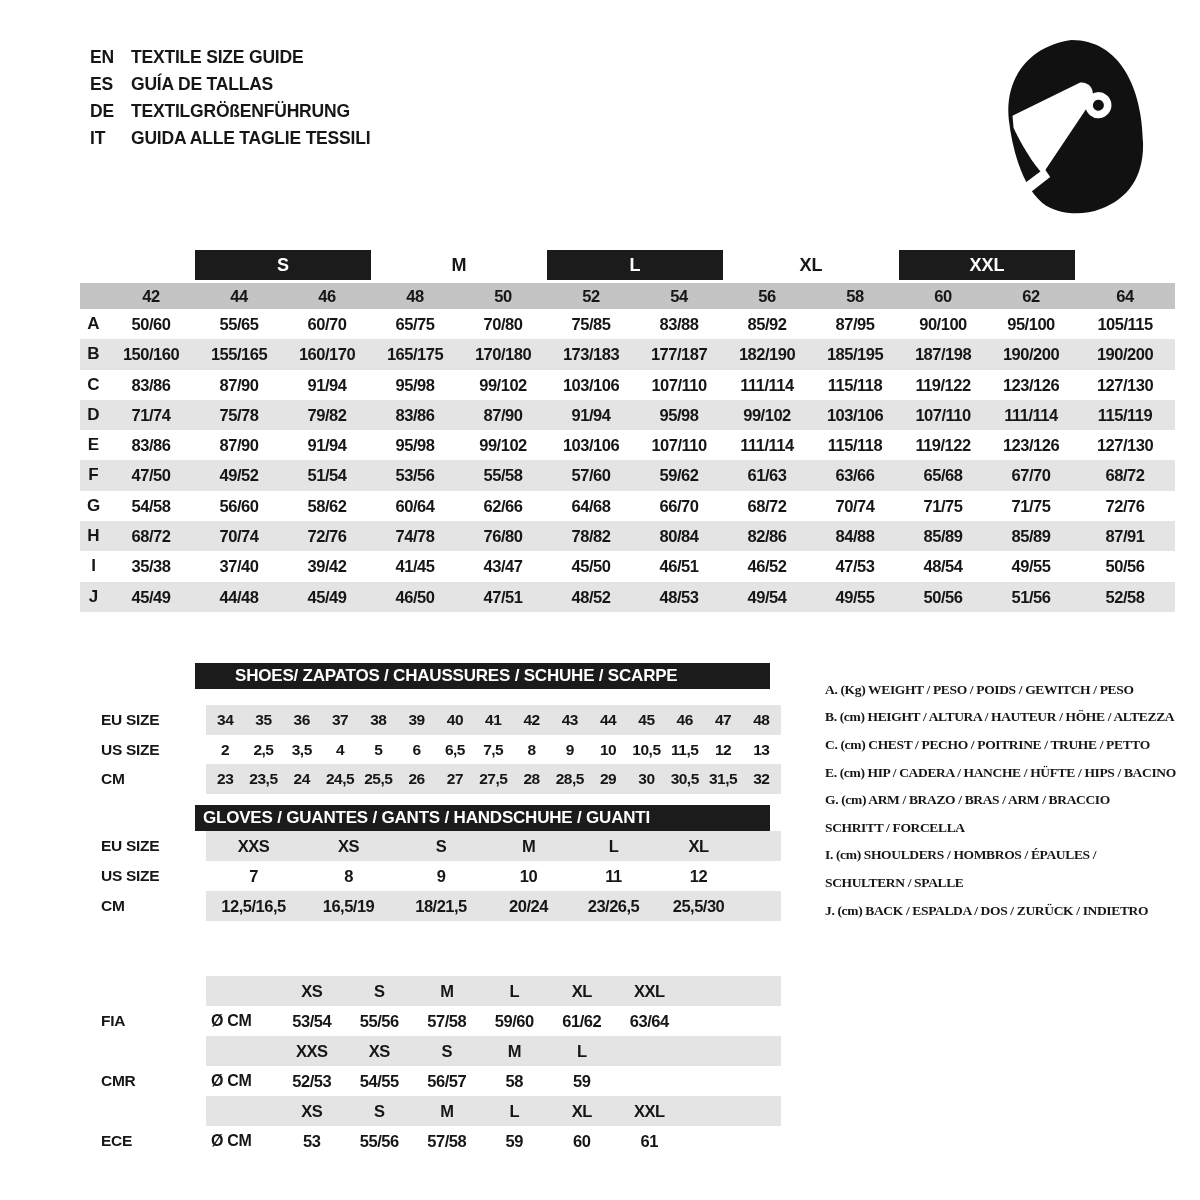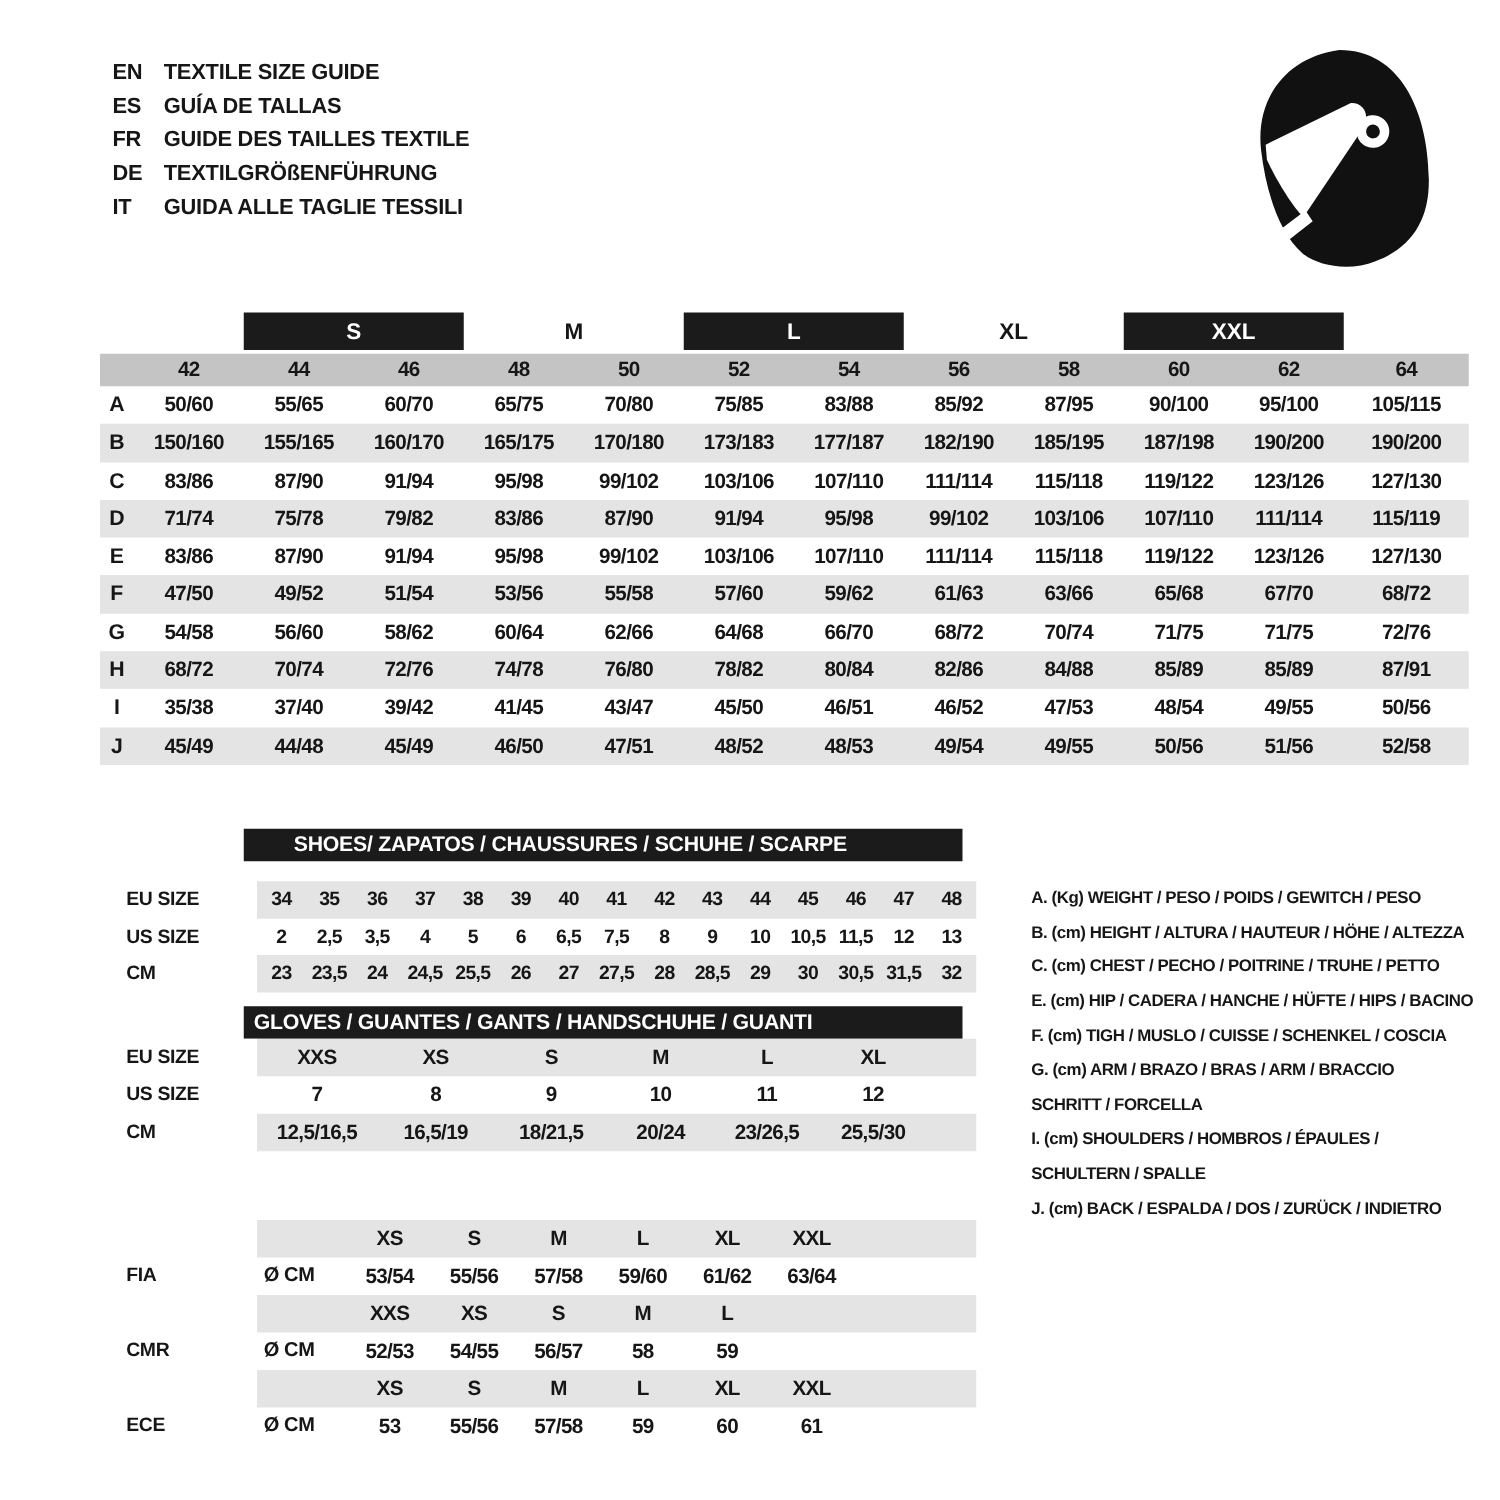--- a/index.html
+++ b/index.html
@@ -67,10 +67,6 @@
         <span class="lang-title">GUÍA DE TALLAS</span>
       </div>
 
-      <div class="lang-row">
-        <span class="lang-code">FR</span>
-        <span class="lang-title">GUIDE DES TAILLES TEXTILE</span>
-      </div>
 
       <div class="lang-row">
         <span class="lang-code">DE</span>

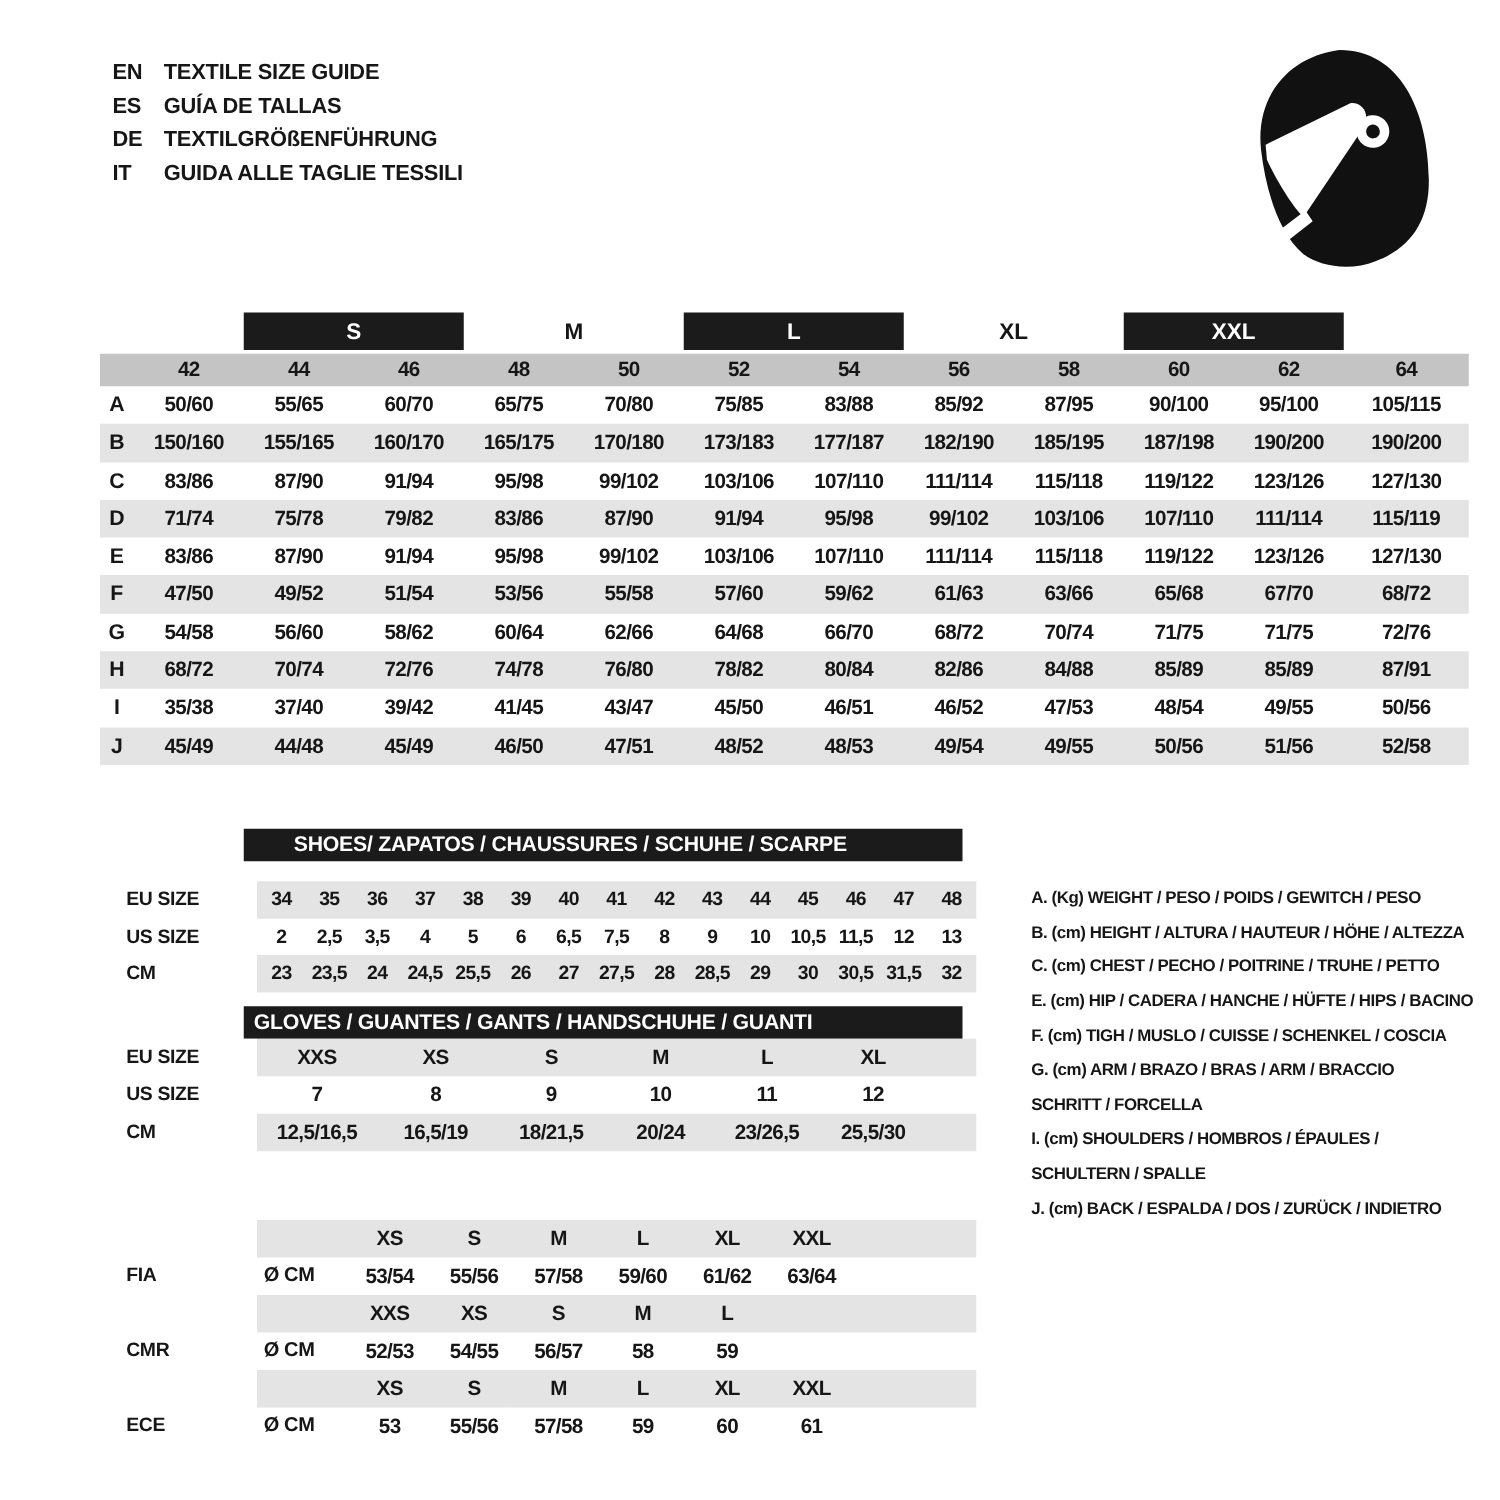--- a/index.html
+++ b/index.html
@@ -46,7 +46,7 @@
   .unit { font-weight:bold; font-size:16px; padding-left:5px; text-align:left; letter-spacing:-0.3px; }
 
   
-  .legend { left:810px; top:704px; }
+  .legend { left:810px; top:676px;font-family:Liberation Serif, serif; }
   .legend-line { height:27.6px; display:flex; align-items:center; white-space:nowrap;
     font-size:13.5px; font-weight:bold; letter-spacing:-0.35px; }
 </style>

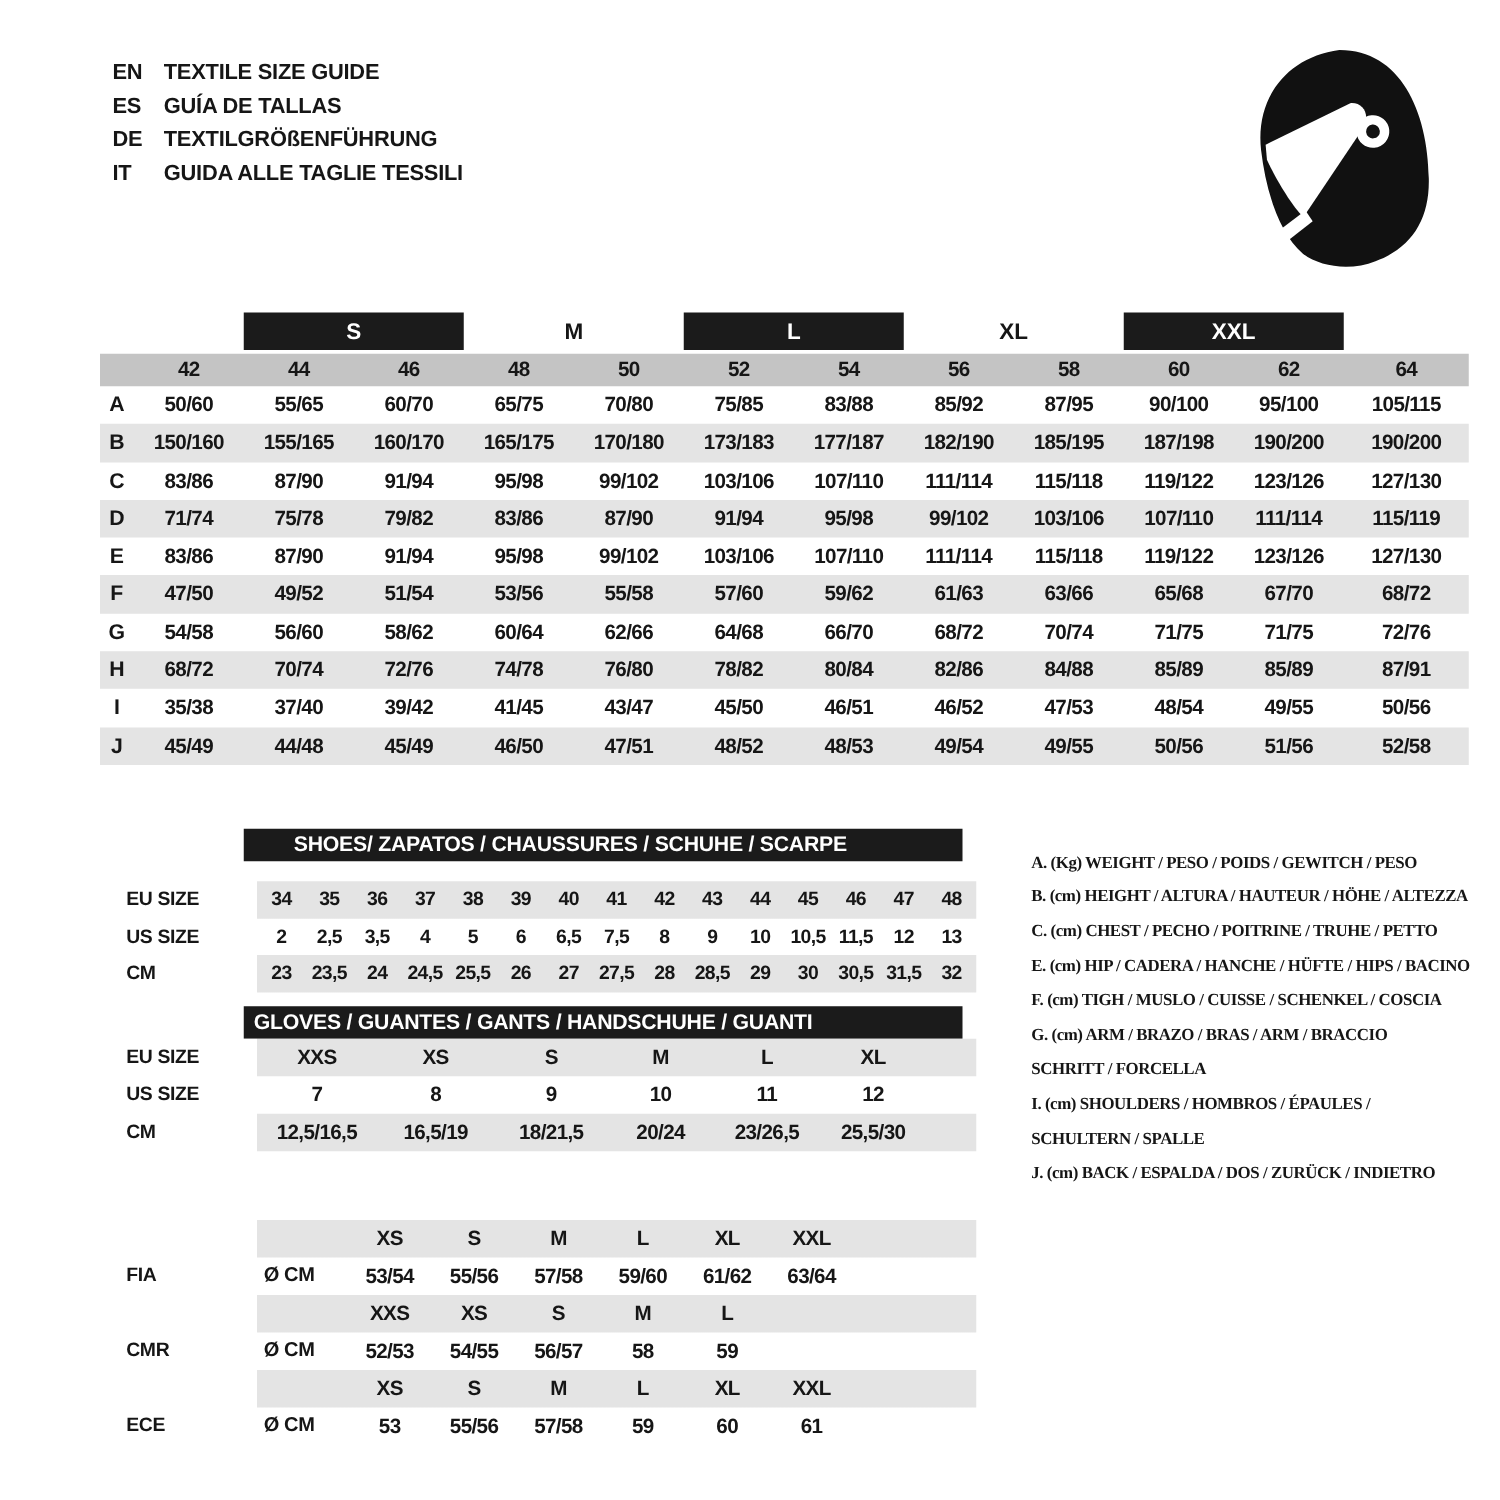--- a/index.html
+++ b/index.html
@@ -465,7 +465,6 @@
 
       <div class="legend-line">E. (cm) HIP / CADERA / HANCHE / HÜFTE / HIPS / BACINO</div>
 
-      <div class="legend-line">F. (cm) TIGH / MUSLO / CUISSE / SCHENKEL / COSCIA</div>
 
       <div class="legend-line">G. (cm) ARM / BRAZO / BRAS / ARM / BRACCIO</div>
 

